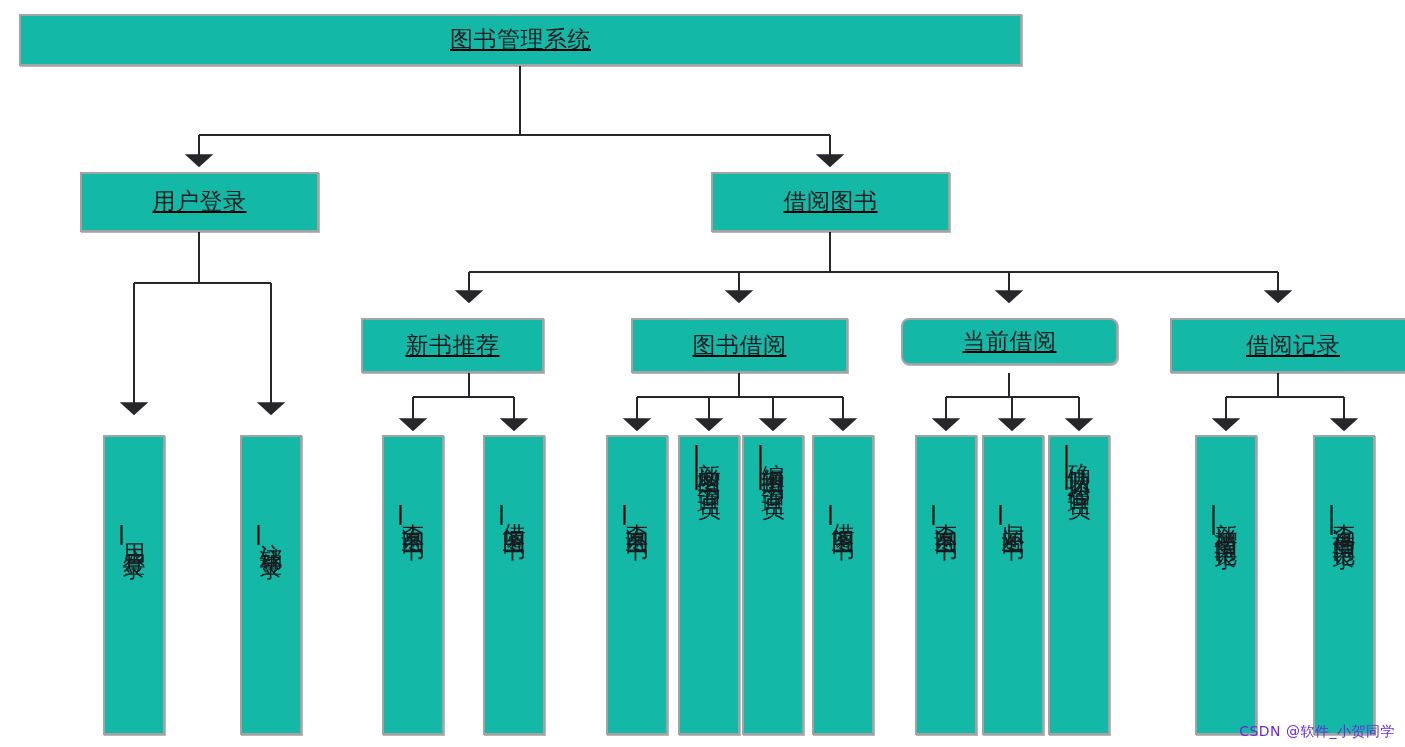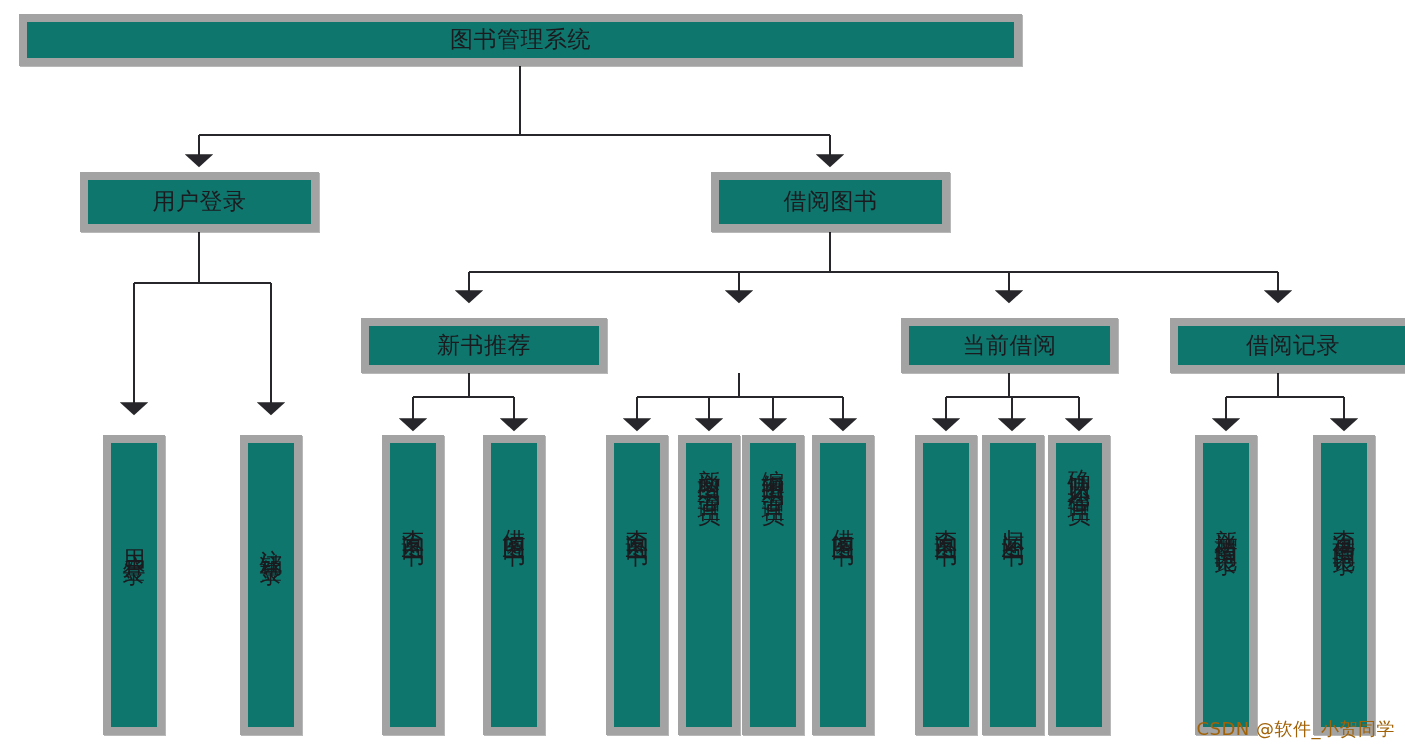--- a/index.html
+++ b/index.html
@@ -29,12 +29,13 @@
   .node {
     position: absolute;
     box-sizing: border-box;
-    background: #0f766e;
-    border: 8px solid #a3a3a3;
+    background: #14b8a6;
+    border: 2px solid #a3a3a3;
     display: flex;
     align-items: center;
     justify-content: center;
     box-shadow: 1px 1px 0 0 rgba(0,0,0,0.28);
+    text-decoration: underline;
   }
   .node .label {
     color: #1b1b1f;

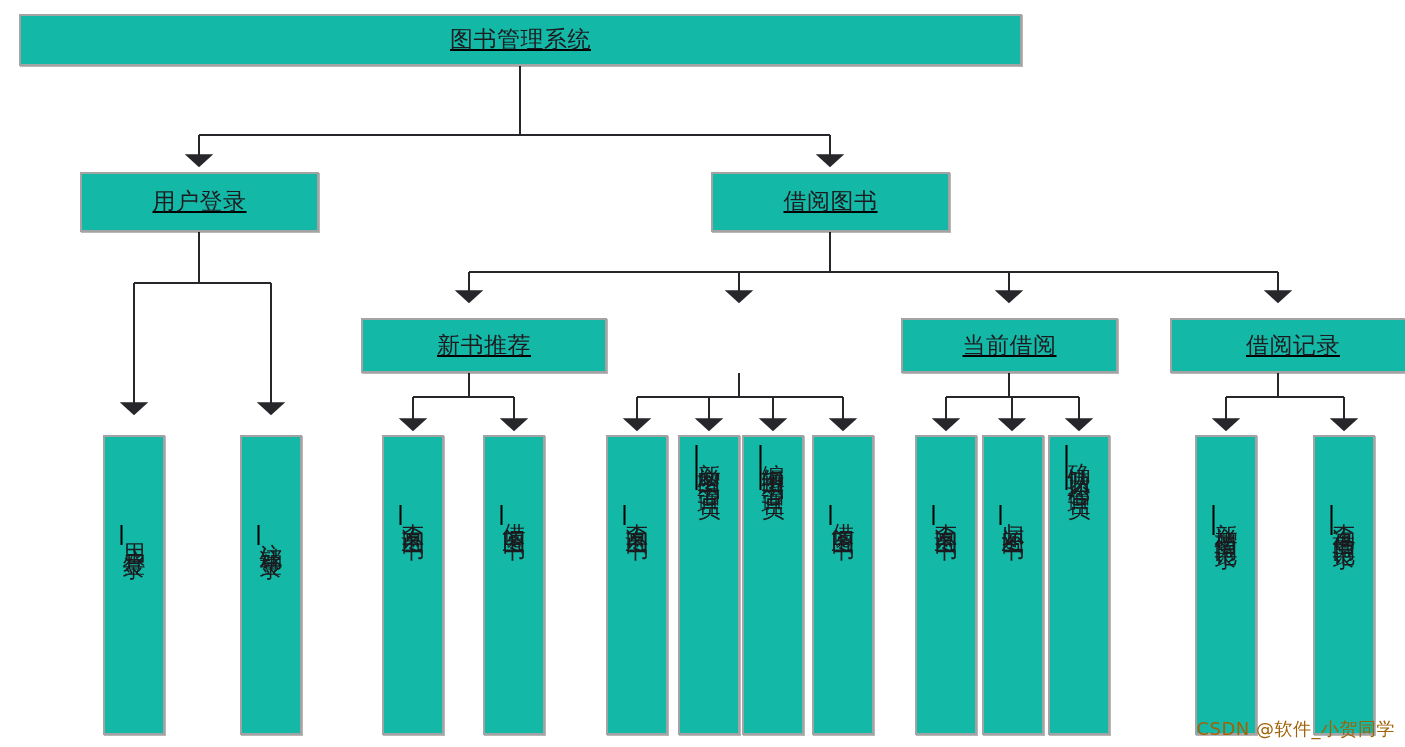--- a/index.html
+++ b/index.html
@@ -147,7 +147,7 @@
     <span class="label">借阅图书</span>
   </div>
 
-  <div class="node horiz" style="left:361px; top:318px; width:246px; height:55px;">
+  <div class="node horiz" style="left:361px; top:318px; width:183px; height:55px;">
     <span class="label">新书推荐</span>
   </div>
   <div class="node horiz" style="left:901px; top:318px; width:217px; height:55px;">

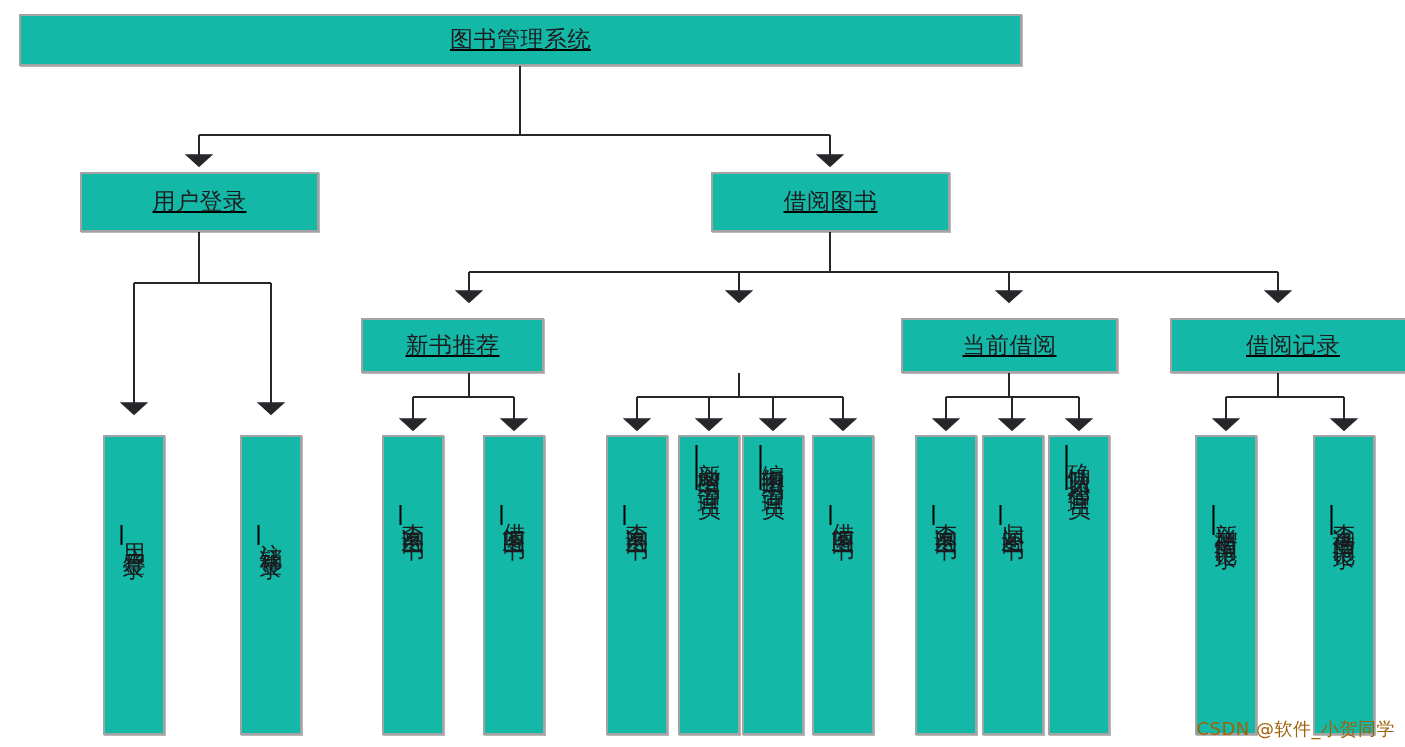--- a/index.html
+++ b/index.html
@@ -150,6 +150,9 @@
   <div class="node horiz" style="left:361px; top:318px; width:183px; height:55px;">
     <span class="label">新书推荐</span>
   </div>
+  <div class="node horiz" style="left:631px; top:318px; width:217px; height:55px;">
+    <span class="label">图书借阅</span>
+  </div>
   <div class="node horiz" style="left:901px; top:318px; width:217px; height:55px;">
     <span class="label">当前借阅</span>
   </div>

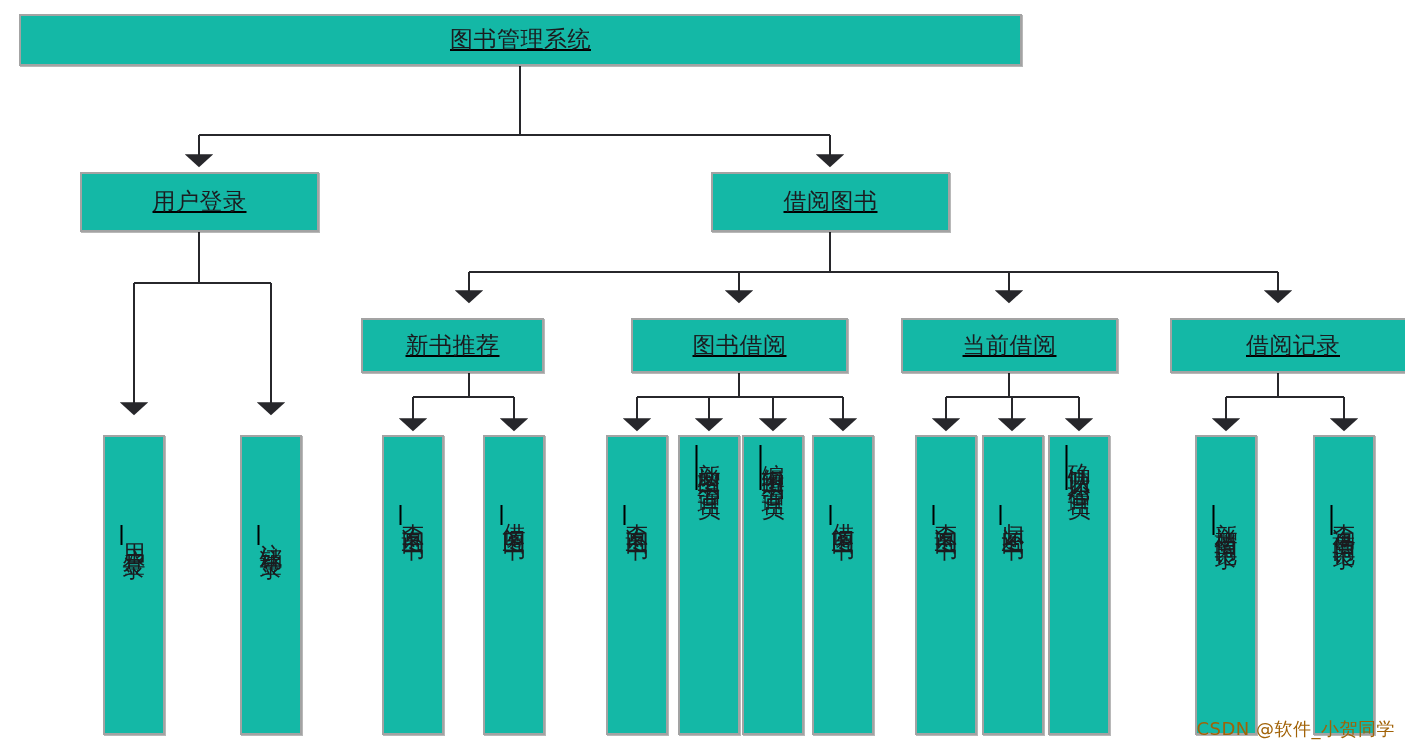--- a/index.html
+++ b/index.html
@@ -153,7 +153,7 @@
   <div class="node horiz" style="left:631px; top:318px; width:217px; height:55px;">
     <span class="label">图书借阅</span>
   </div>
-  <div class="node horiz" style="left:901px; top:318px; width:217px; height:55px;">
+  <div class="node horiz" style="left:901px; top:318px; width:217px; height:47px;border-radius:8px;">
     <span class="label">当前借阅</span>
   </div>
   <div class="node horiz" style="left:1170px; top:318px; width:246px; height:55px;">

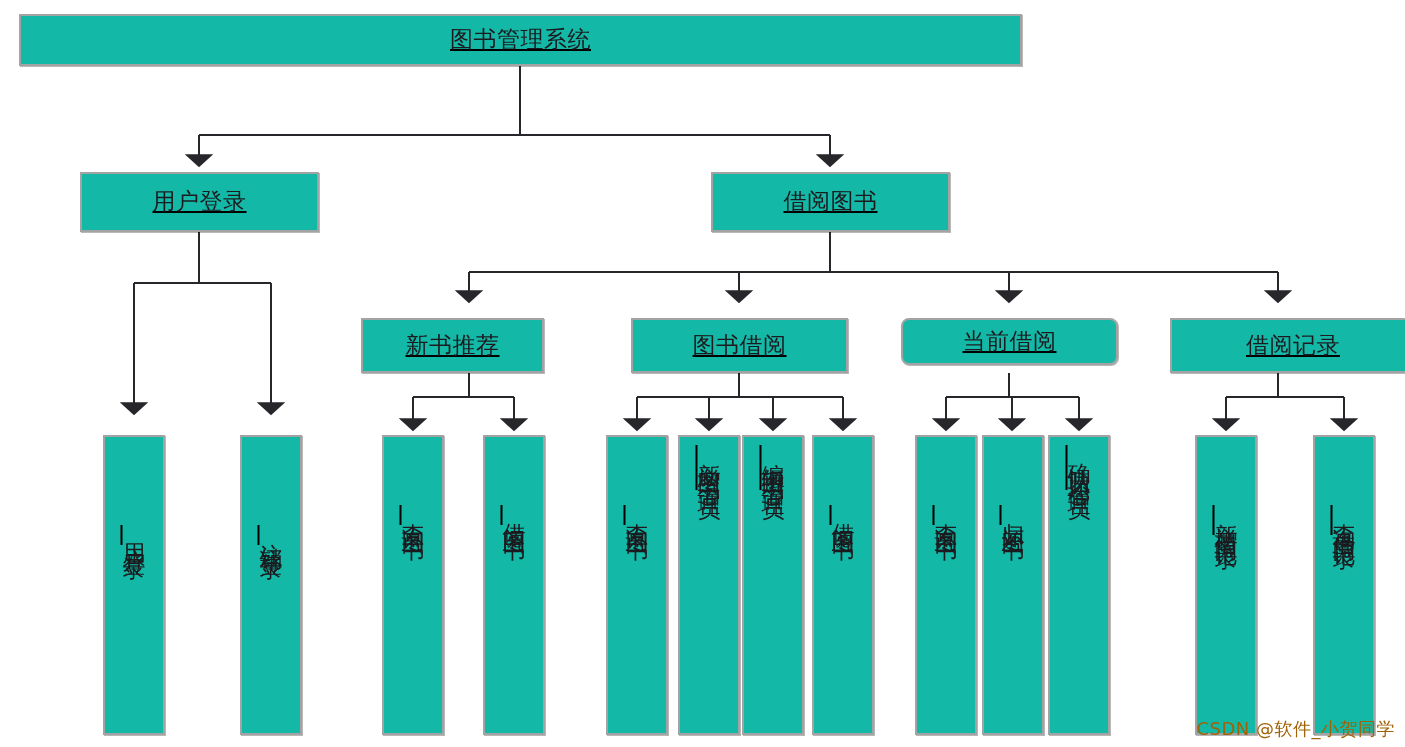--- a/index.html
+++ b/index.html
@@ -74,8 +74,8 @@
     position: absolute;
     right: 10px;
     bottom: 6px;
-    font-size: 18px;
-    color: #a16207;
+    font-size: 14px;
+    color: #6d28d9;
     letter-spacing: 0.5px;
     white-space: nowrap;
     user-select: none;

